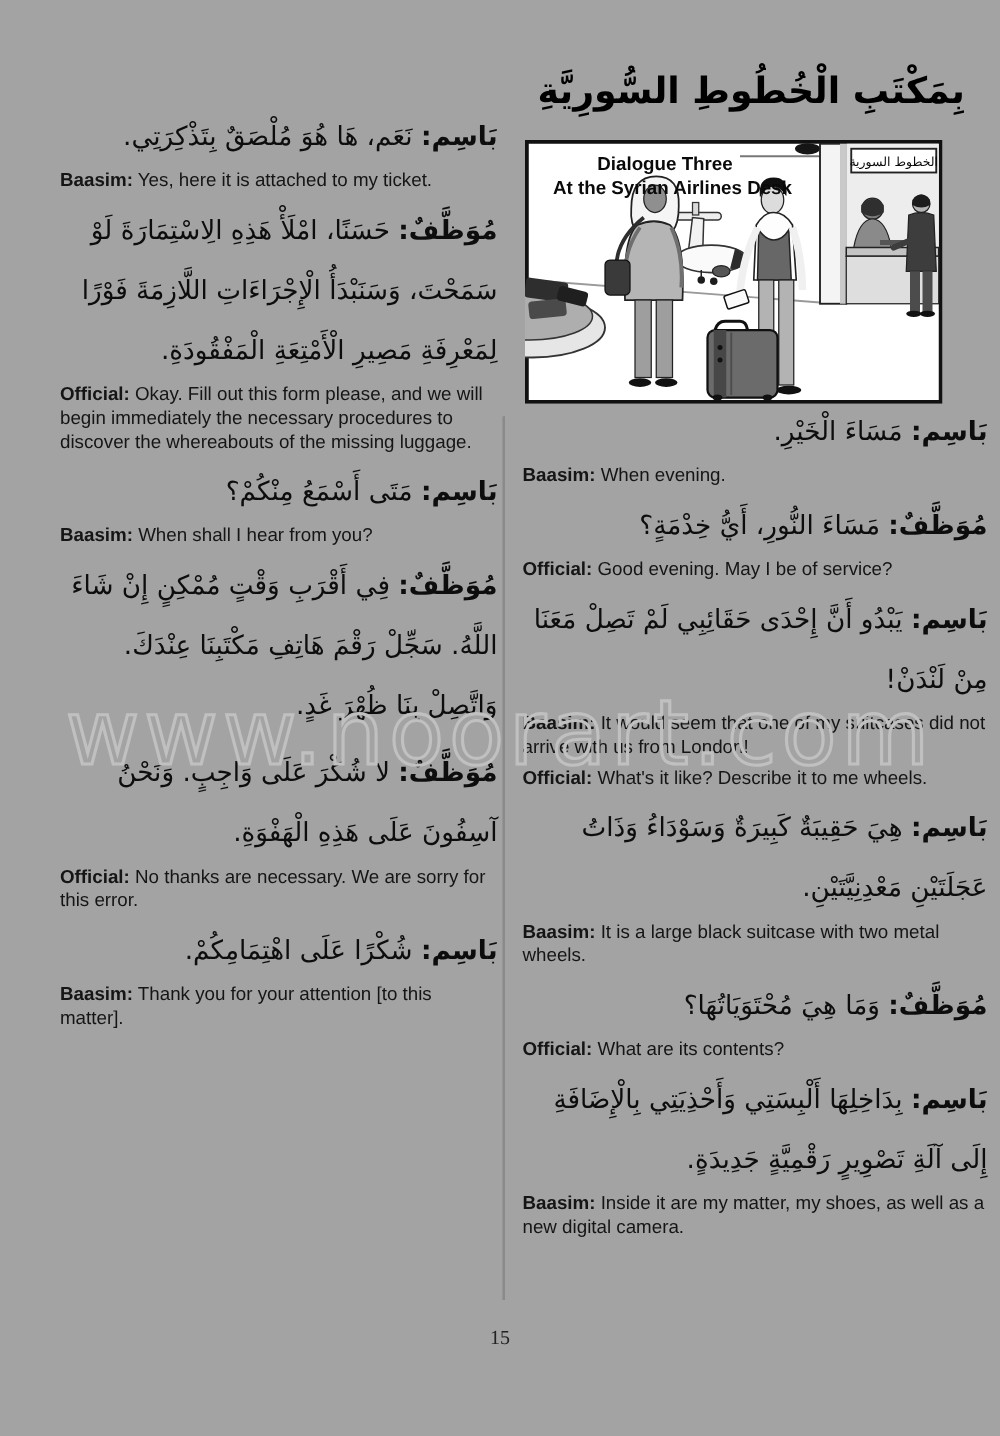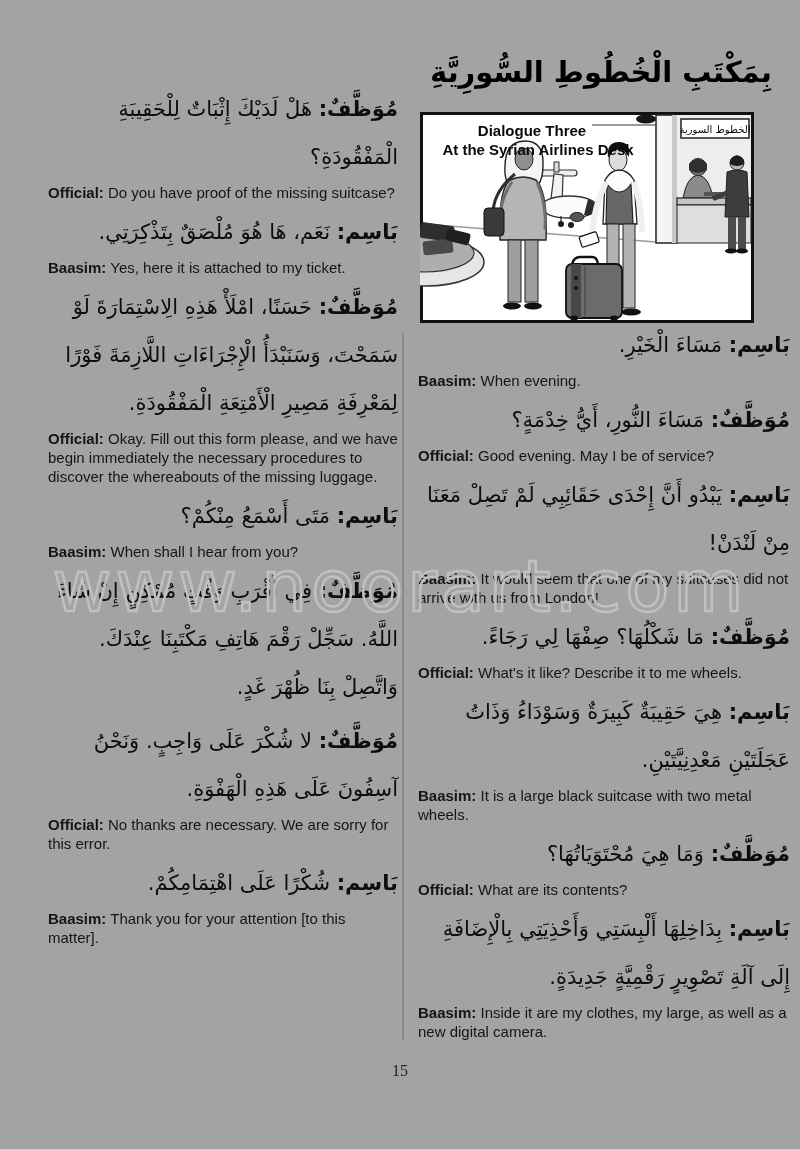--- a/index.html
+++ b/index.html
@@ -158,10 +158,6 @@
 
   <div class="col-left">
 
-    <div class="block">
-      <p class="ar"><b>مُوَظَّفٌ:</b><span> هَلْ لَدَيْكَ إِثْبَاتٌ لِلْحَقِيبَةِ الْمَفْقُودَةِ؟</span></p>
-      <p class="en"><b>Official:</b><span> Do you have proof of the missing suitcase?</span></p>
-    </div>
 
     <div class="block">
       <p class="ar"><b>بَاسِم:</b><span> نَعَم، هَا هُوَ مُلْصَقٌ بِتَذْكِرَتِي.</span></p>

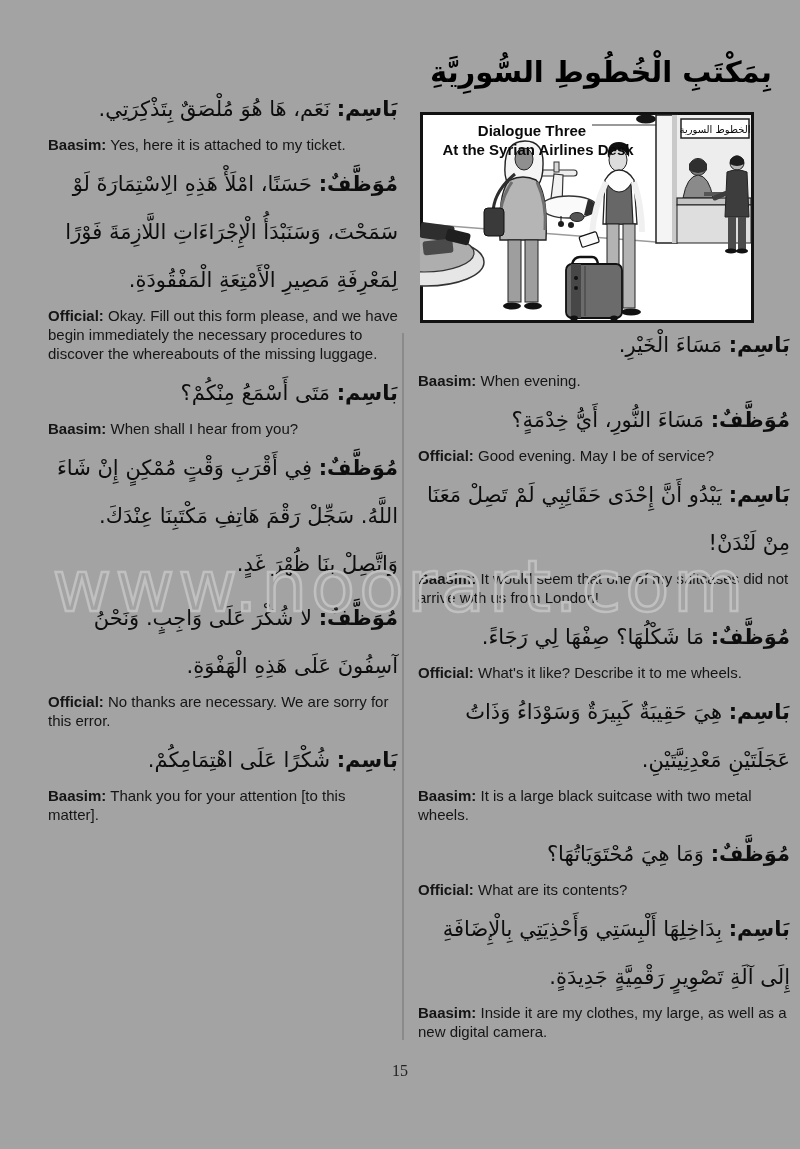--- a/index.html
+++ b/index.html
@@ -166,7 +166,7 @@
 
     <div class="block">
       <p class="ar"><b>مُوَظَّفٌ:</b><span> حَسَنًا، امْلَأْ هَذِهِ الِاسْتِمَارَةَ لَوْ سَمَحْتَ، وَسَنَبْدَأُ الْإِجْرَاءَاتِ اللَّازِمَةَ فَوْرًا لِمَعْرِفَةِ مَصِيرِ الْأَمْتِعَةِ الْمَفْقُودَةِ.</span></p>
-      <p class="en"><b>Official:</b><span> Okay. Fill out this form please, and we have begin immediately the necessary procedures to discover the whereabouts of the missing luggage.</span></p>
+      <p class="en"><b>Official:</b><span> Okay. Fill out this form please, and we will begin immediately the necessary procedures to discover the whereabouts of the missing luggage.</span></p>
     </div>
 
     <div class="block">

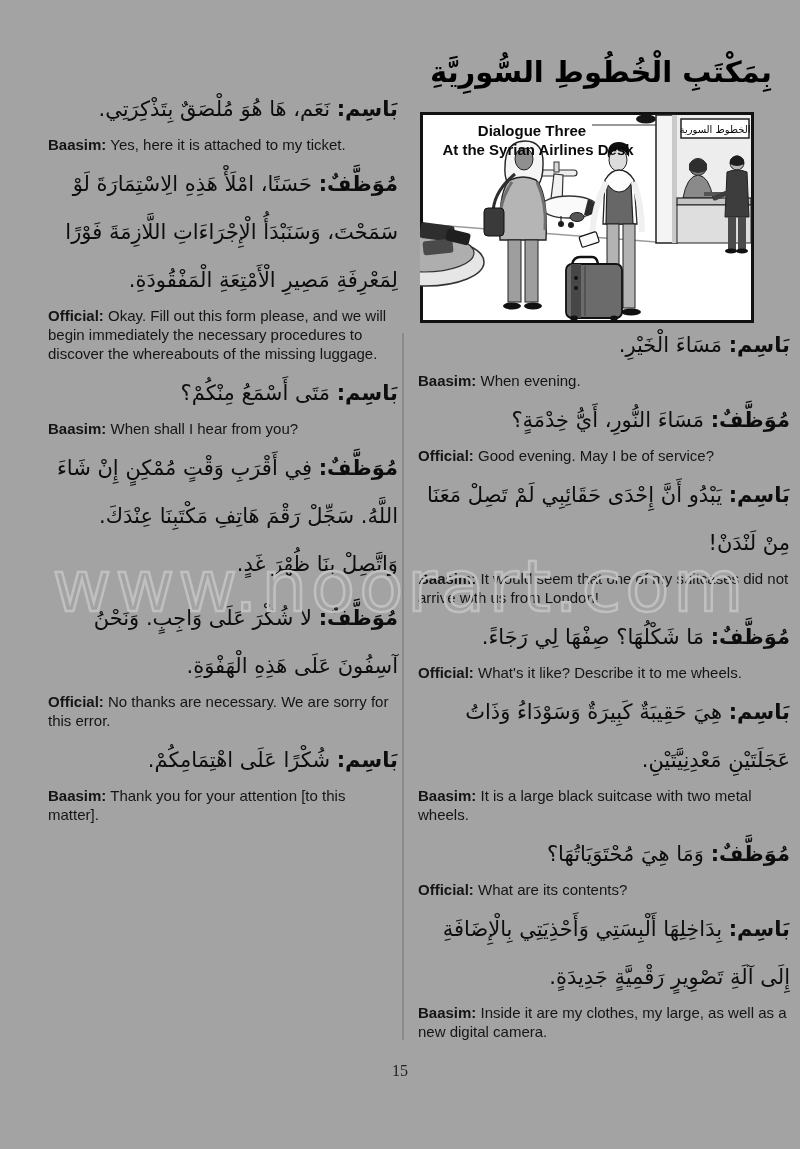--- a/index.html
+++ b/index.html
@@ -208,7 +208,6 @@
     </div>
 
     <div class="block">
-      <p class="ar"><b>مُوَظَّفٌ:</b><span> مَا شَكْلُهَا؟ صِفْهَا لِي رَجَاءً.</span></p>
       <p class="en"><b>Official:</b><span> What's it like? Describe it to me wheels.</span></p>
     </div>
 

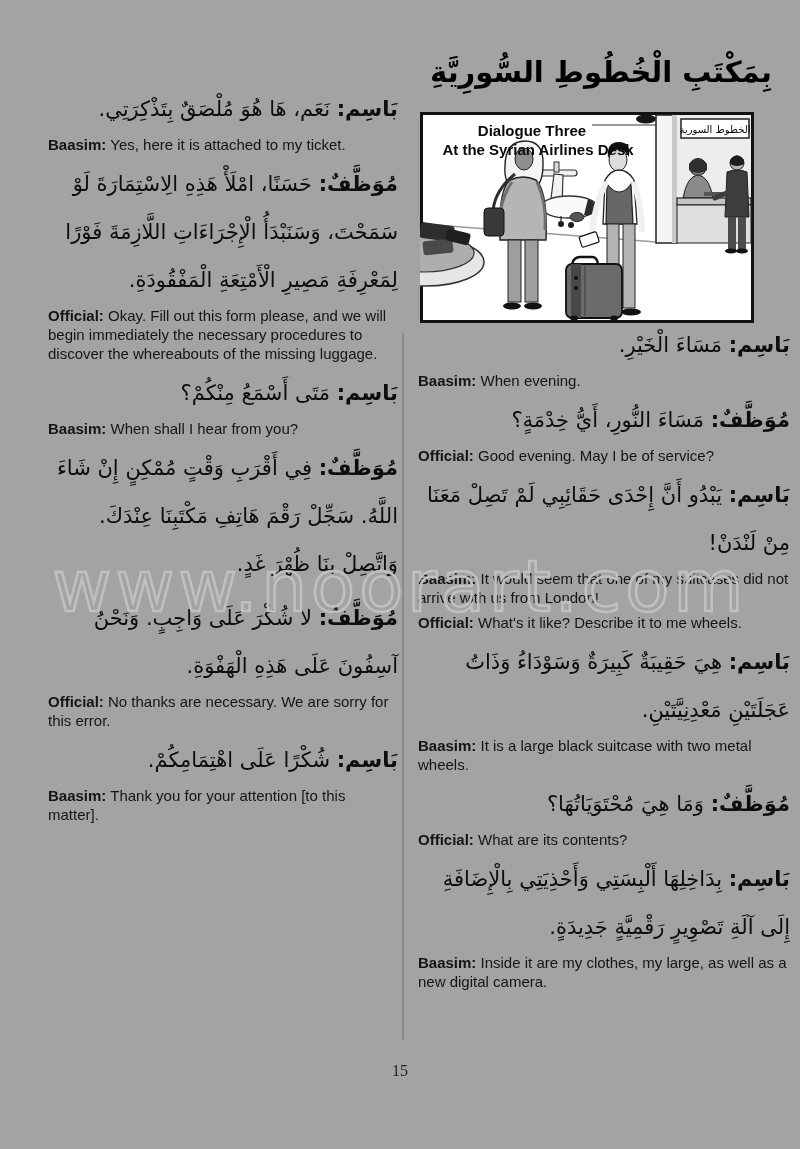--- a/index.html
+++ b/index.html
@@ -223,7 +223,7 @@
 
     <div class="block">
       <p class="ar"><b>بَاسِم:</b><span> بِدَاخِلِهَا أَلْبِسَتِي وَأَحْذِيَتِي بِالْإِضَافَةِ إِلَى آلَةِ تَصْوِيرٍ رَقْمِيَّةٍ جَدِيدَةٍ.</span></p>
-      <p class="en"><b>Baasim:</b><span> Inside it are my clothes, my large, as well as a new digital camera.</span></p>
+      <p class="en"><b>Baasim:</b><span> Inside it are my matter, my shoes, as well as a new digital camera.</span></p>
     </div>
 
   </div>

